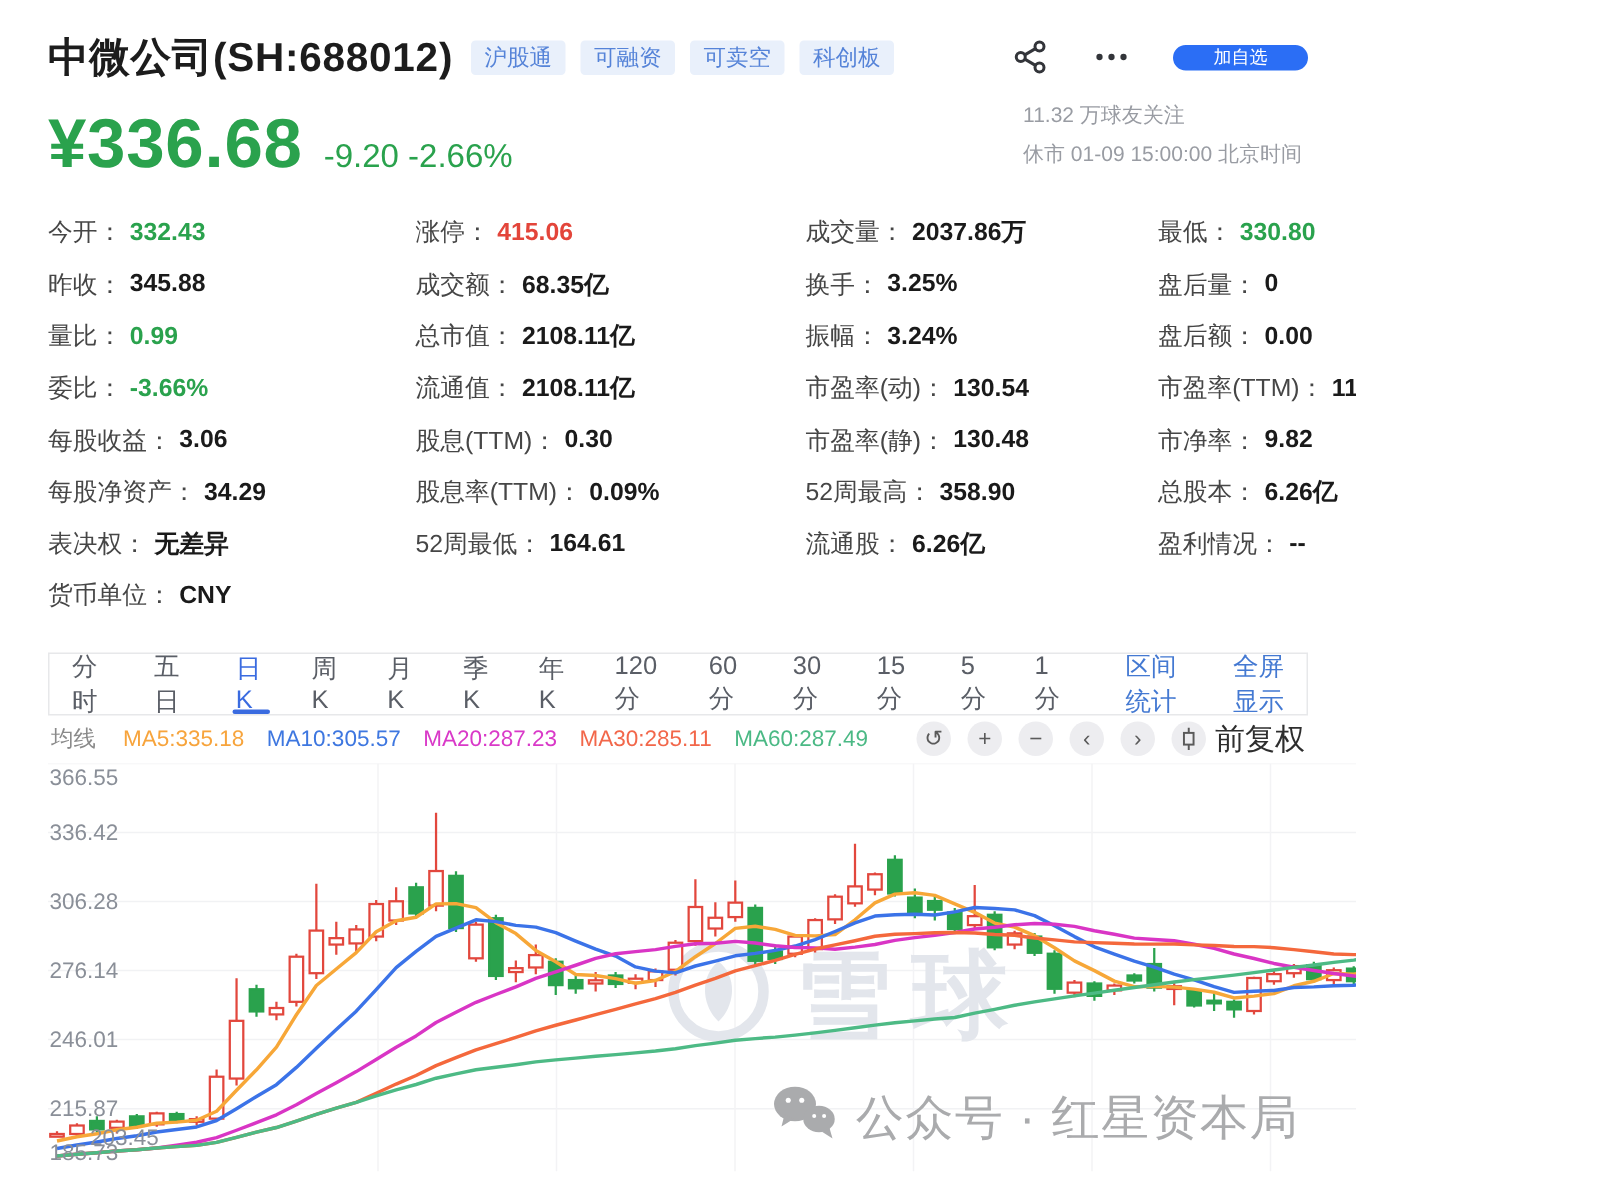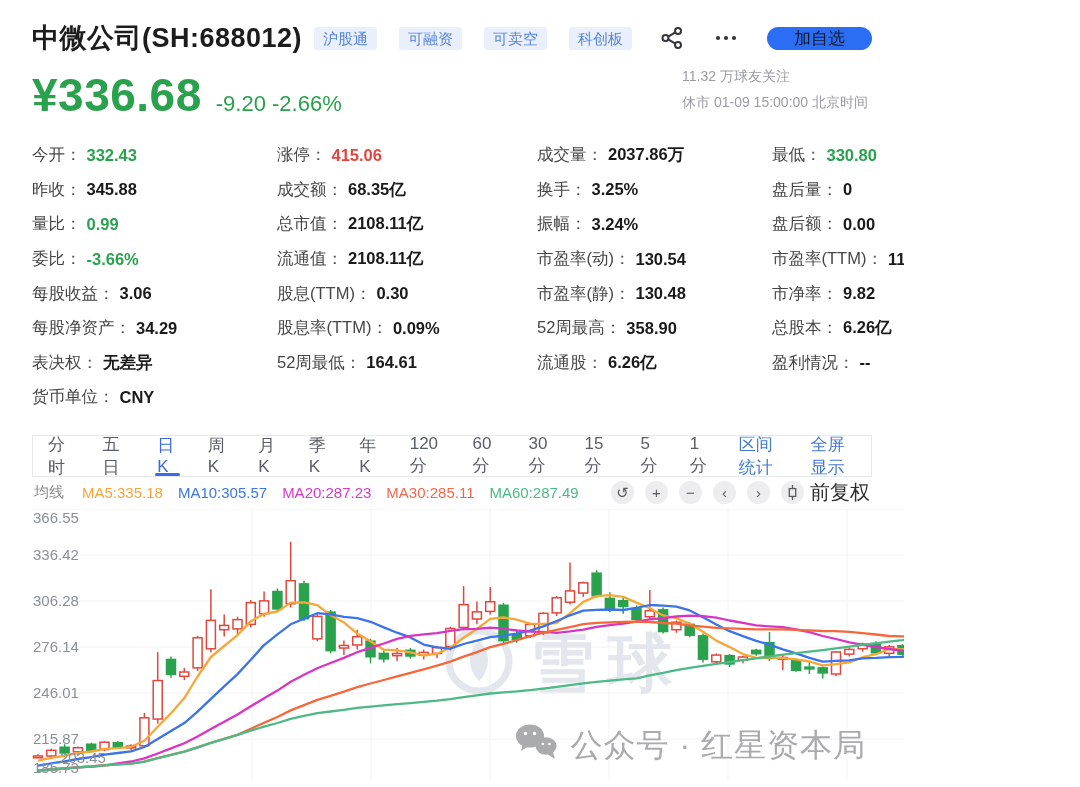--- a/index.html
+++ b/index.html
@@ -10,7 +10,7 @@
   
   .title-row { display:flex; align-items:center; height:44px; }
   .stock-title { font-size:27px; font-weight:bold; color:#1c1c1c; letter-spacing:0.5px; }
-  .badges { display:flex; margin-left:12px; gap:22px;justify-content:space-between; }
+  .badges { display:flex; margin-left:12px; gap:10px;justify-content:space-between; }
   .badge { background:#e9f0fb; color:#5583d8; font-size:15px; padding:4px 9px; border-radius:3px; line-height:1; }
   .header-actions { margin-left:auto; display:flex; align-items:center; gap:28px; }
   .watch-btn { background:#2b6ef5; color:#0f172a; border:none; border-radius:20px; font-size:17px; padding:0 27px; cursor:pointer; font-family:inherit; }

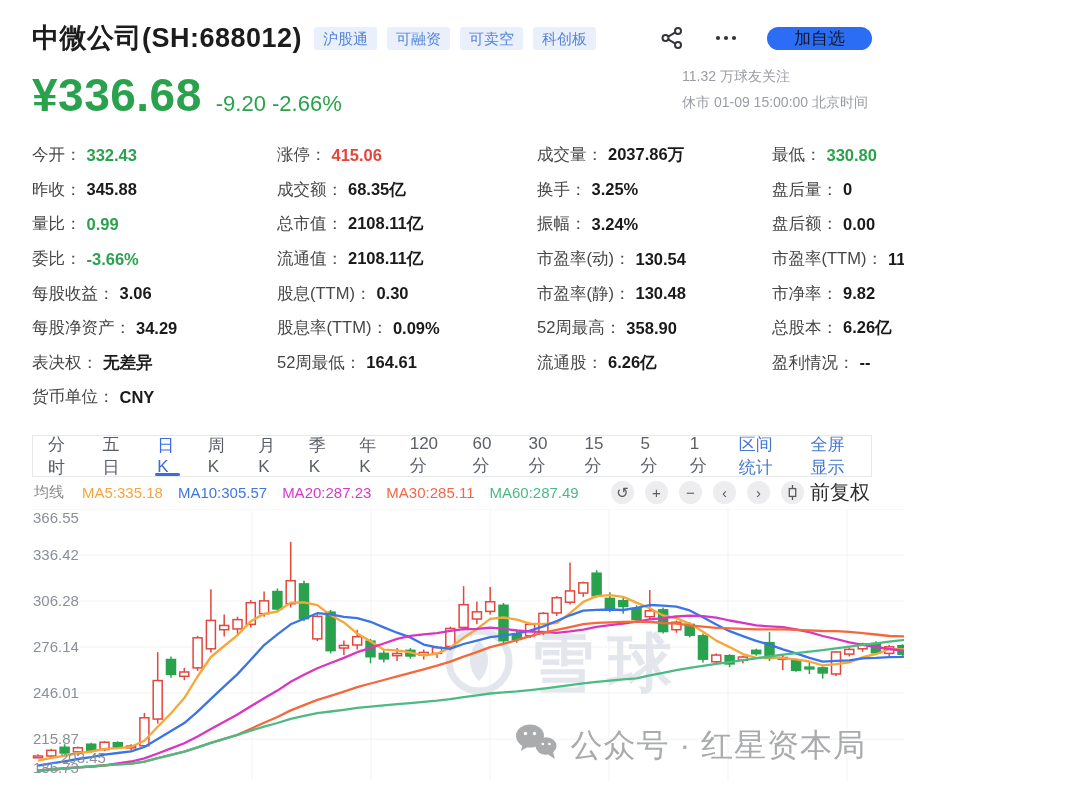--- a/index.html
+++ b/index.html
@@ -13,7 +13,7 @@
   .badges { display:flex; margin-left:12px; gap:10px;justify-content:space-between; }
   .badge { background:#e9f0fb; color:#5583d8; font-size:15px; padding:4px 9px; border-radius:3px; line-height:1; }
   .header-actions { margin-left:auto; display:flex; align-items:center; gap:28px; }
-  .watch-btn { background:#2b6ef5; color:#0f172a; border:none; border-radius:20px; font-size:17px; padding:0 27px; cursor:pointer; font-family:inherit; }
+  .watch-btn { background:#2b6ef5; color:#ffffff; border:none; border-radius:20px; font-size:12px; padding:0 27px; cursor:pointer; font-family:inherit; }
   .icon-btn { display:flex; align-items:center; cursor:pointer; }
 
   .price-row { display:flex; align-items:baseline; margin-top:8px; height:56px; position:relative; }

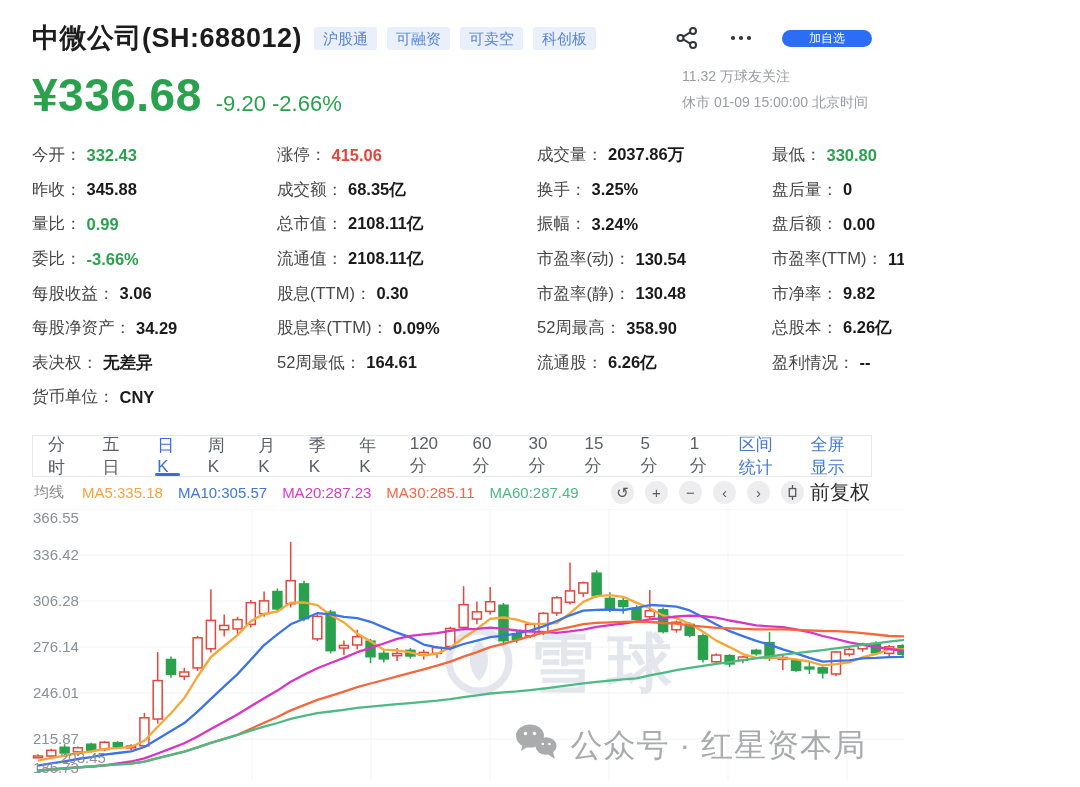--- a/index.html
+++ b/index.html
@@ -35,7 +35,7 @@
   .tab { display:flex; align-items:center; font-size:17px; color:#5a5e66; margin-right:30px; cursor:pointer; position:relative; }
   .tab.active { color:#3a6be0; }
   .tab.active::after { content:""; position:absolute; left:-2px; right:-2px; bottom:0; height:3px; background:#3a6be0; border-radius:2px; }
-  .tab-links { margin-left:auto; display:flex; align-items:center; gap:26px; }
+  .tab-links { margin-left:auto; display:flex; align-items:center; gap:26px;text-align:right; }
   .tab-link { font-size:17px; color:#4479d2; cursor:pointer; }
 
   .ma-bar { display:flex; align-items:center; height:32px; padding:0 2px; font-size:15px; }

